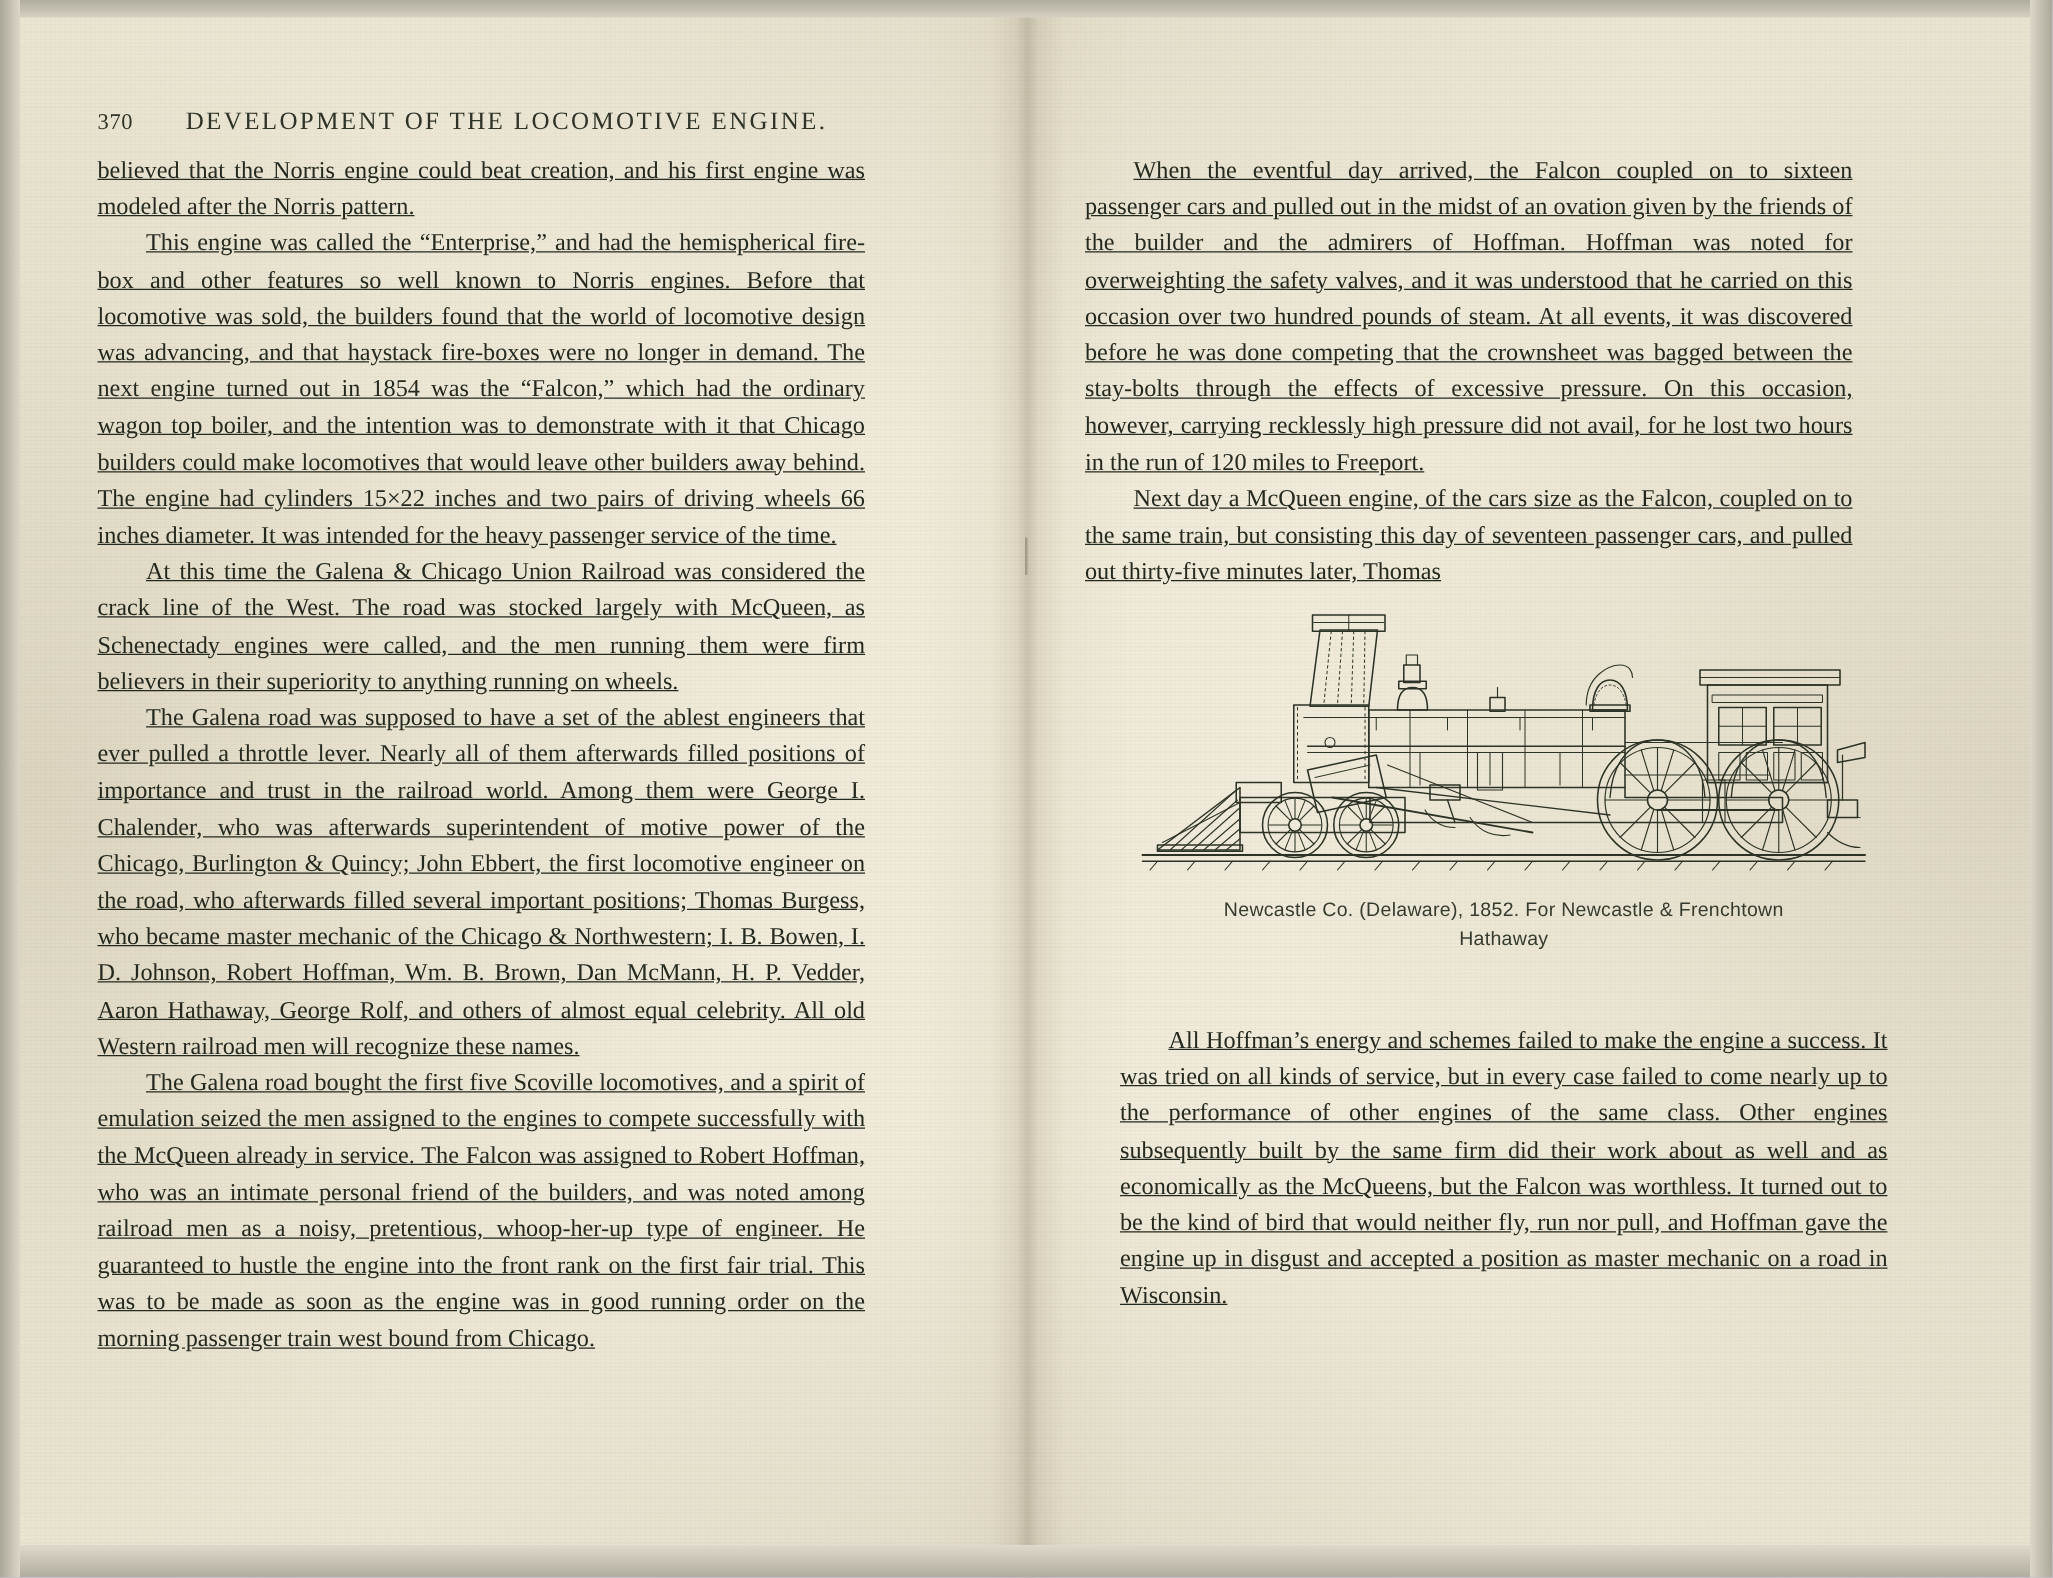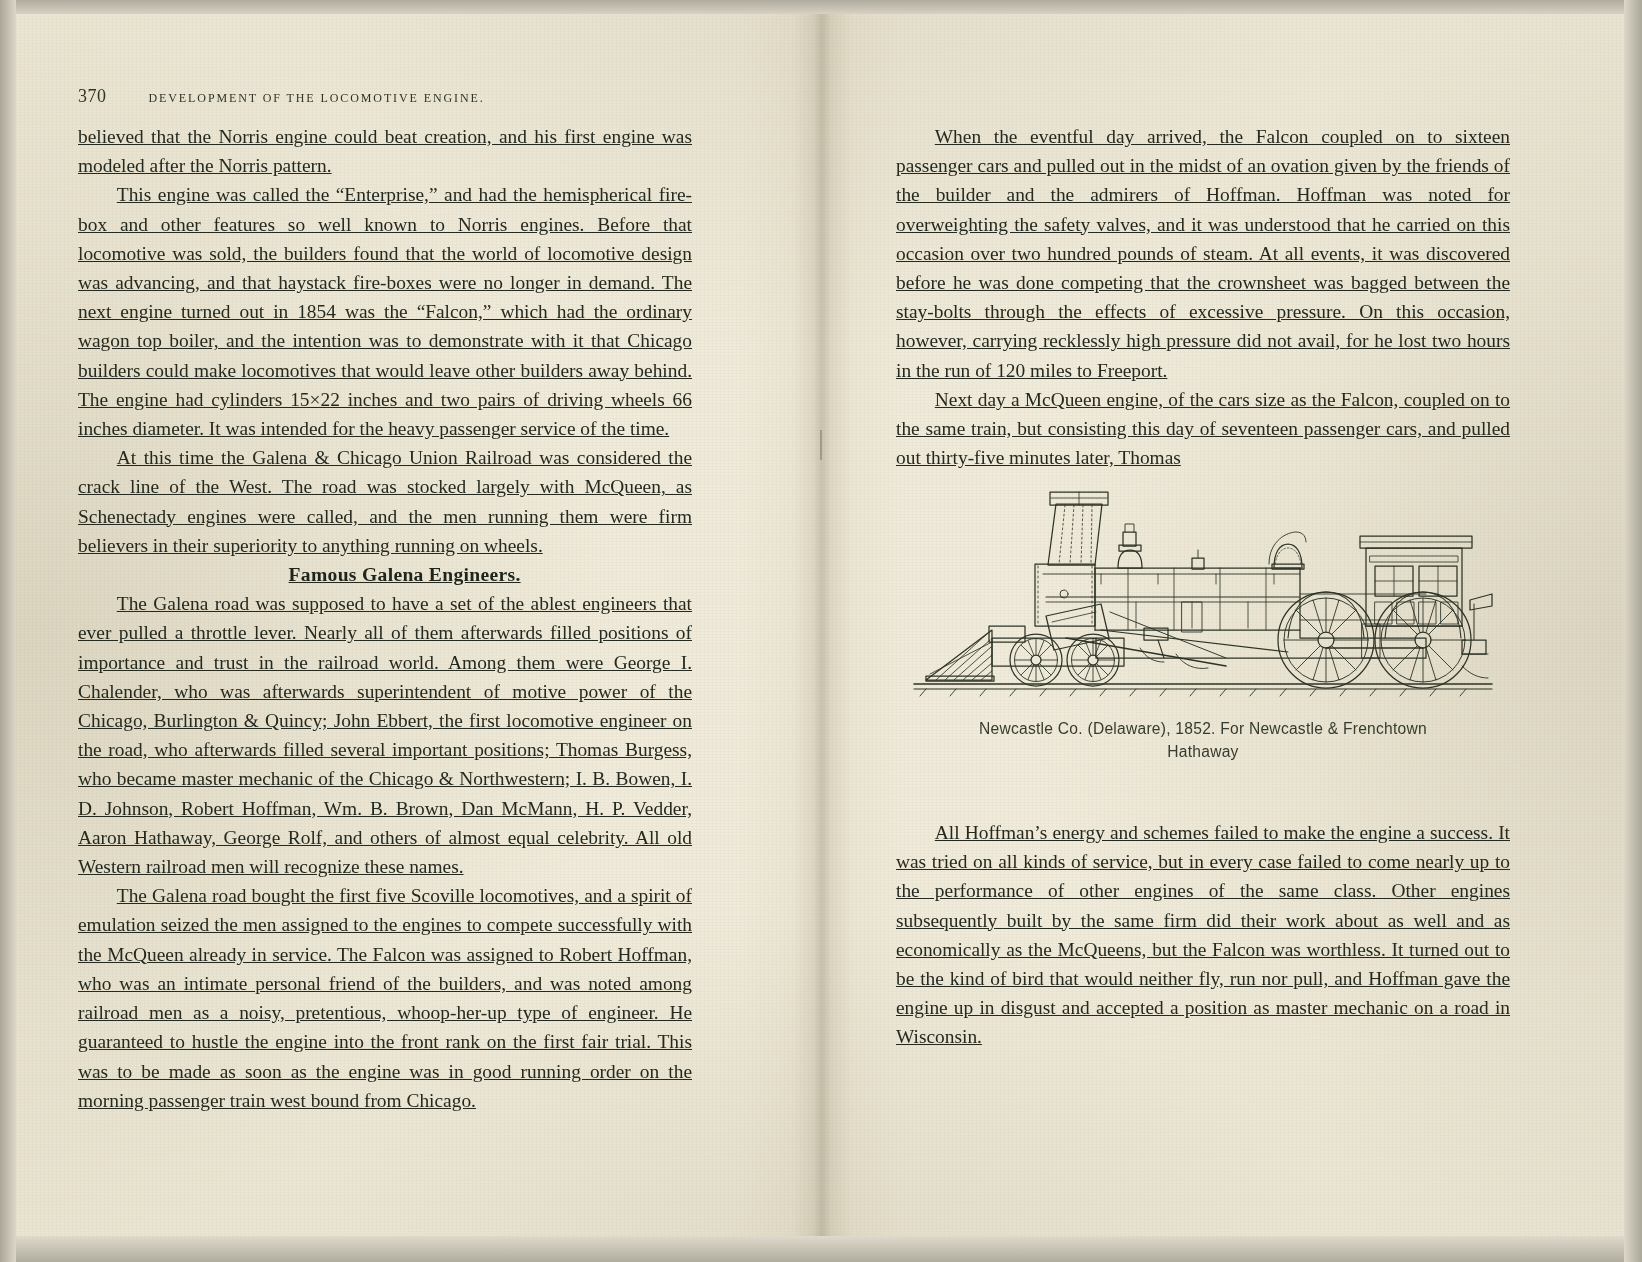--- a/index.html
+++ b/index.html
@@ -99,7 +99,7 @@
     color: #2e3328;
   }
   .head-title {
-    font-size: 12px;
+    font-size: 20px;
     letter-spacing: 1.9px;
   }
   #head-left .folio { margin-right: 42px; }

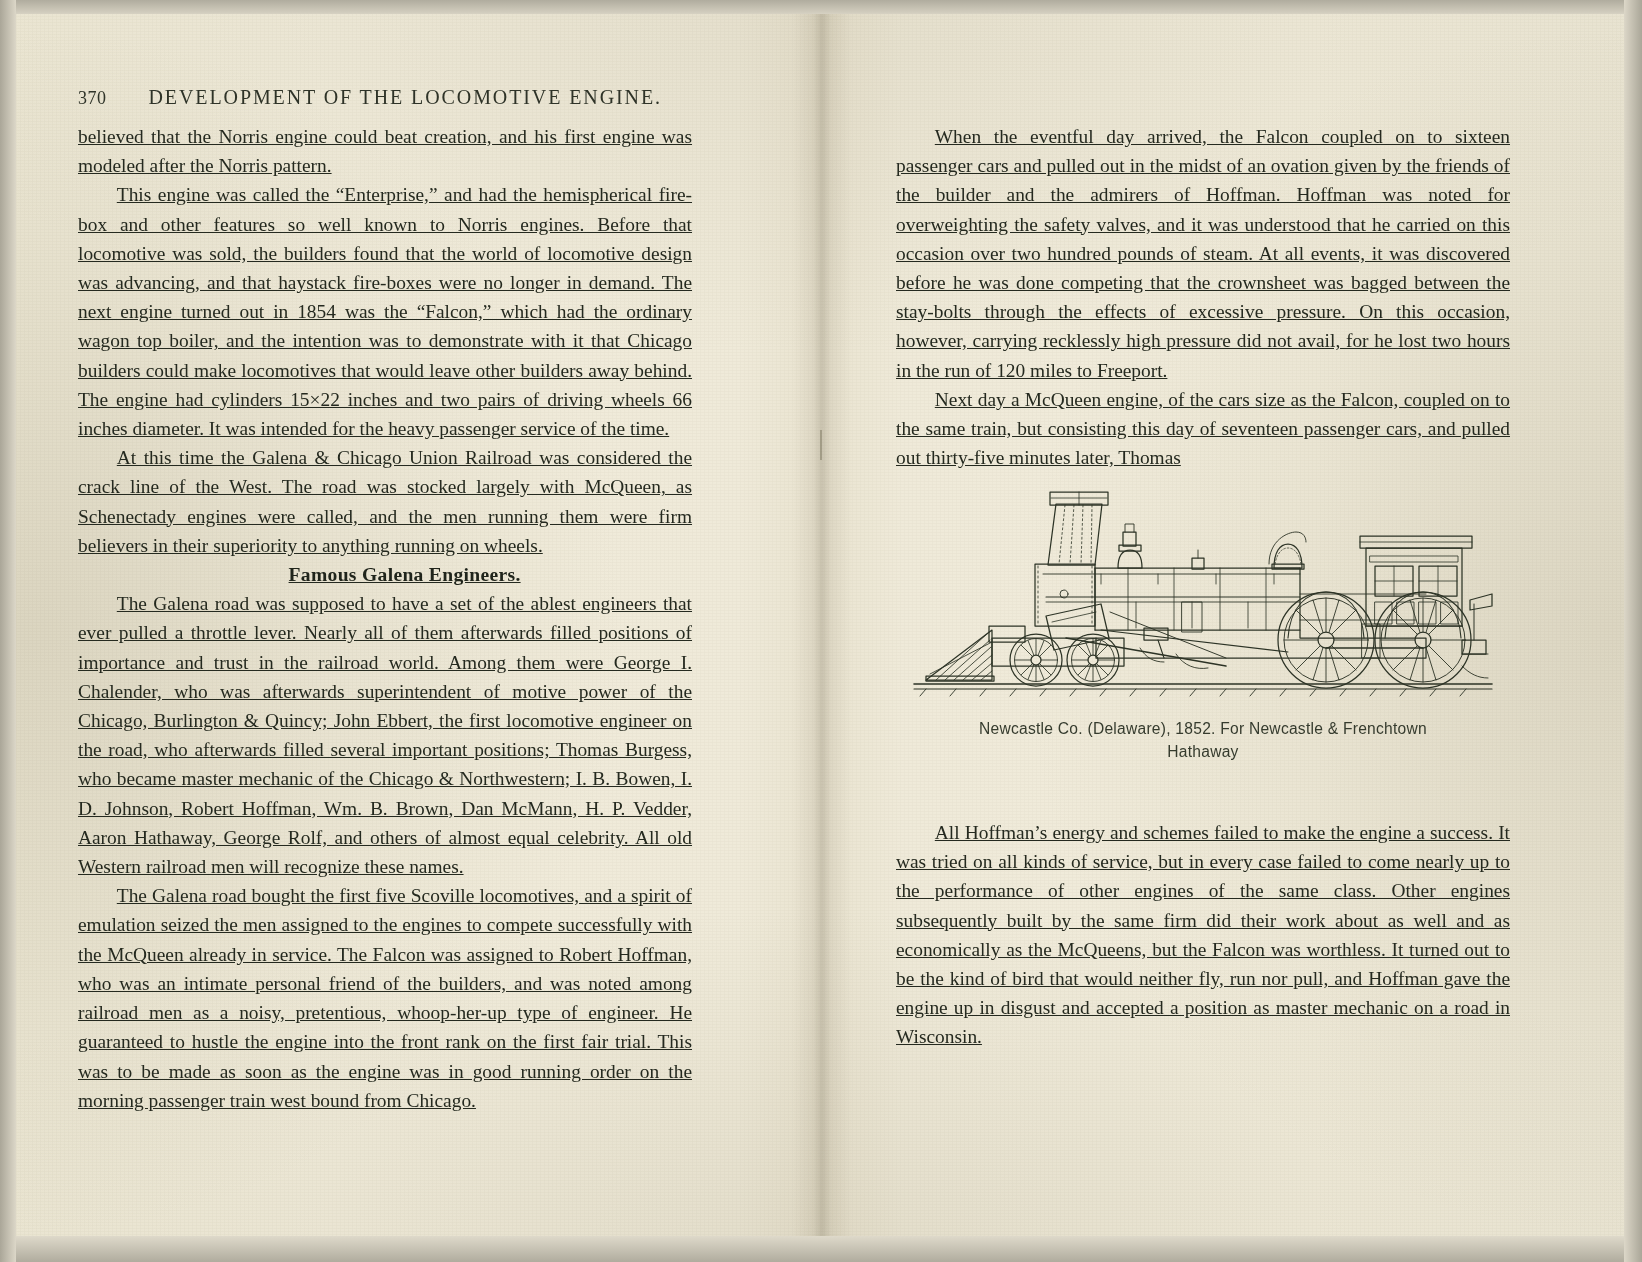--- a/index.html
+++ b/index.html
@@ -117,7 +117,7 @@
     -webkit-hyphens: none;
   }
   #col-left  { left: 78px;  top: 122px; }
-  #col-right-top { left: 896px; top: 122px; }
+  #col-right-top { left: 868px; top: 122px; }
   #col-right-bottom { left: 896px; top: 818px; }
 
   .col p {

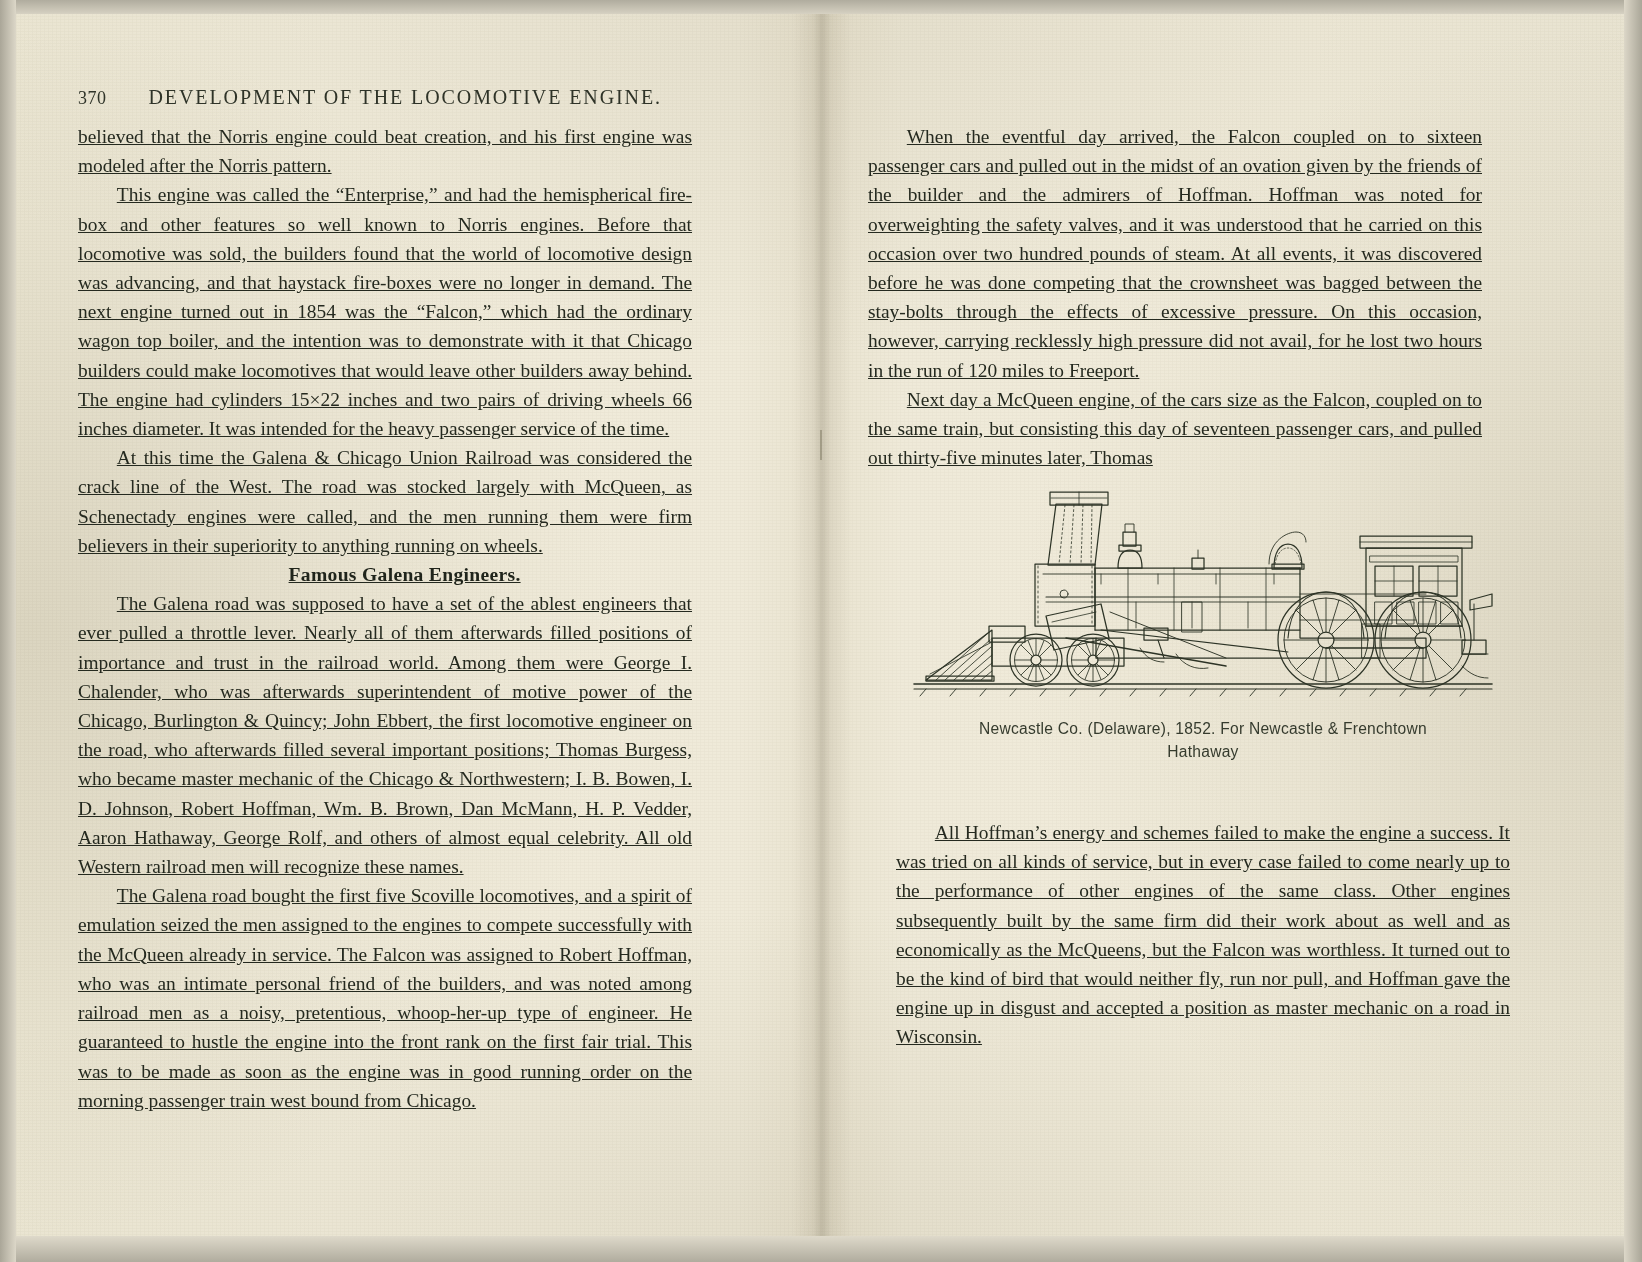--- a/index.html
+++ b/index.html
@@ -186,7 +186,6 @@
       <p class="noindent">believed that the Norris engine could beat creation, and his first engine was modeled after the Norris pattern.</p>
       <p>This engine was called the “Enterprise,” and had the hemispherical fire-box and other features so well known to Norris engines. Before that locomotive was sold, the builders found that the world of locomotive design was advancing, and that haystack fire-boxes were no longer in demand. The next engine turned out in 1854 was the “Falcon,” which had the ordinary wagon top boiler, and the intention was to demonstrate with it that Chicago builders could make locomotives that would leave other builders away behind. The engine had cylinders 15×22 inches and two pairs of driving wheels 66 inches diameter. It was intended for the heavy passenger service of the time.</p>
       <p>At this time the Galena &amp; Chicago Union Railroad was considered the crack line of the West. The road was stocked largely with McQueen, as Schenectady engines were called, and the men running them were firm believers in their superiority to anything running on wheels.</p>
-      <p class="section-head">Famous Galena Engineers.</p>
       <p>The Galena road was supposed to have a set of the ablest engineers that ever pulled a throttle lever. Nearly all of them afterwards filled positions of importance and trust in the railroad world. Among them were George I. Chalender, who was afterwards superintendent of motive power of the Chicago, Burlington &amp; Quincy; John Ebbert, the first locomotive engineer on the road, who afterwards filled several important positions; Thomas Burgess, who became master mechanic of the Chicago &amp; Northwestern; I. B. Bowen, I. D. Johnson, Robert Hoffman, Wm. B. Brown, Dan McMann, H. P. Vedder, Aaron Hathaway, George Rolf, and others of almost equal celebrity. All old Western railroad men will recognize these names.</p>
       <p>The Galena road bought the first five Scoville locomotives, and a spirit of emulation seized the men assigned to the engines to compete successfully with the McQueen already in service. The Falcon was assigned to Robert Hoffman, who was an intimate personal friend of the builders, and was noted among railroad men as a noisy, pretentious, whoop-her-up type of engineer. He guaranteed to hustle the engine into the front rank on the first fair trial. This was to be made as soon as the engine was in good running order on the morning passenger train west bound from Chicago.</p>
     </div>

